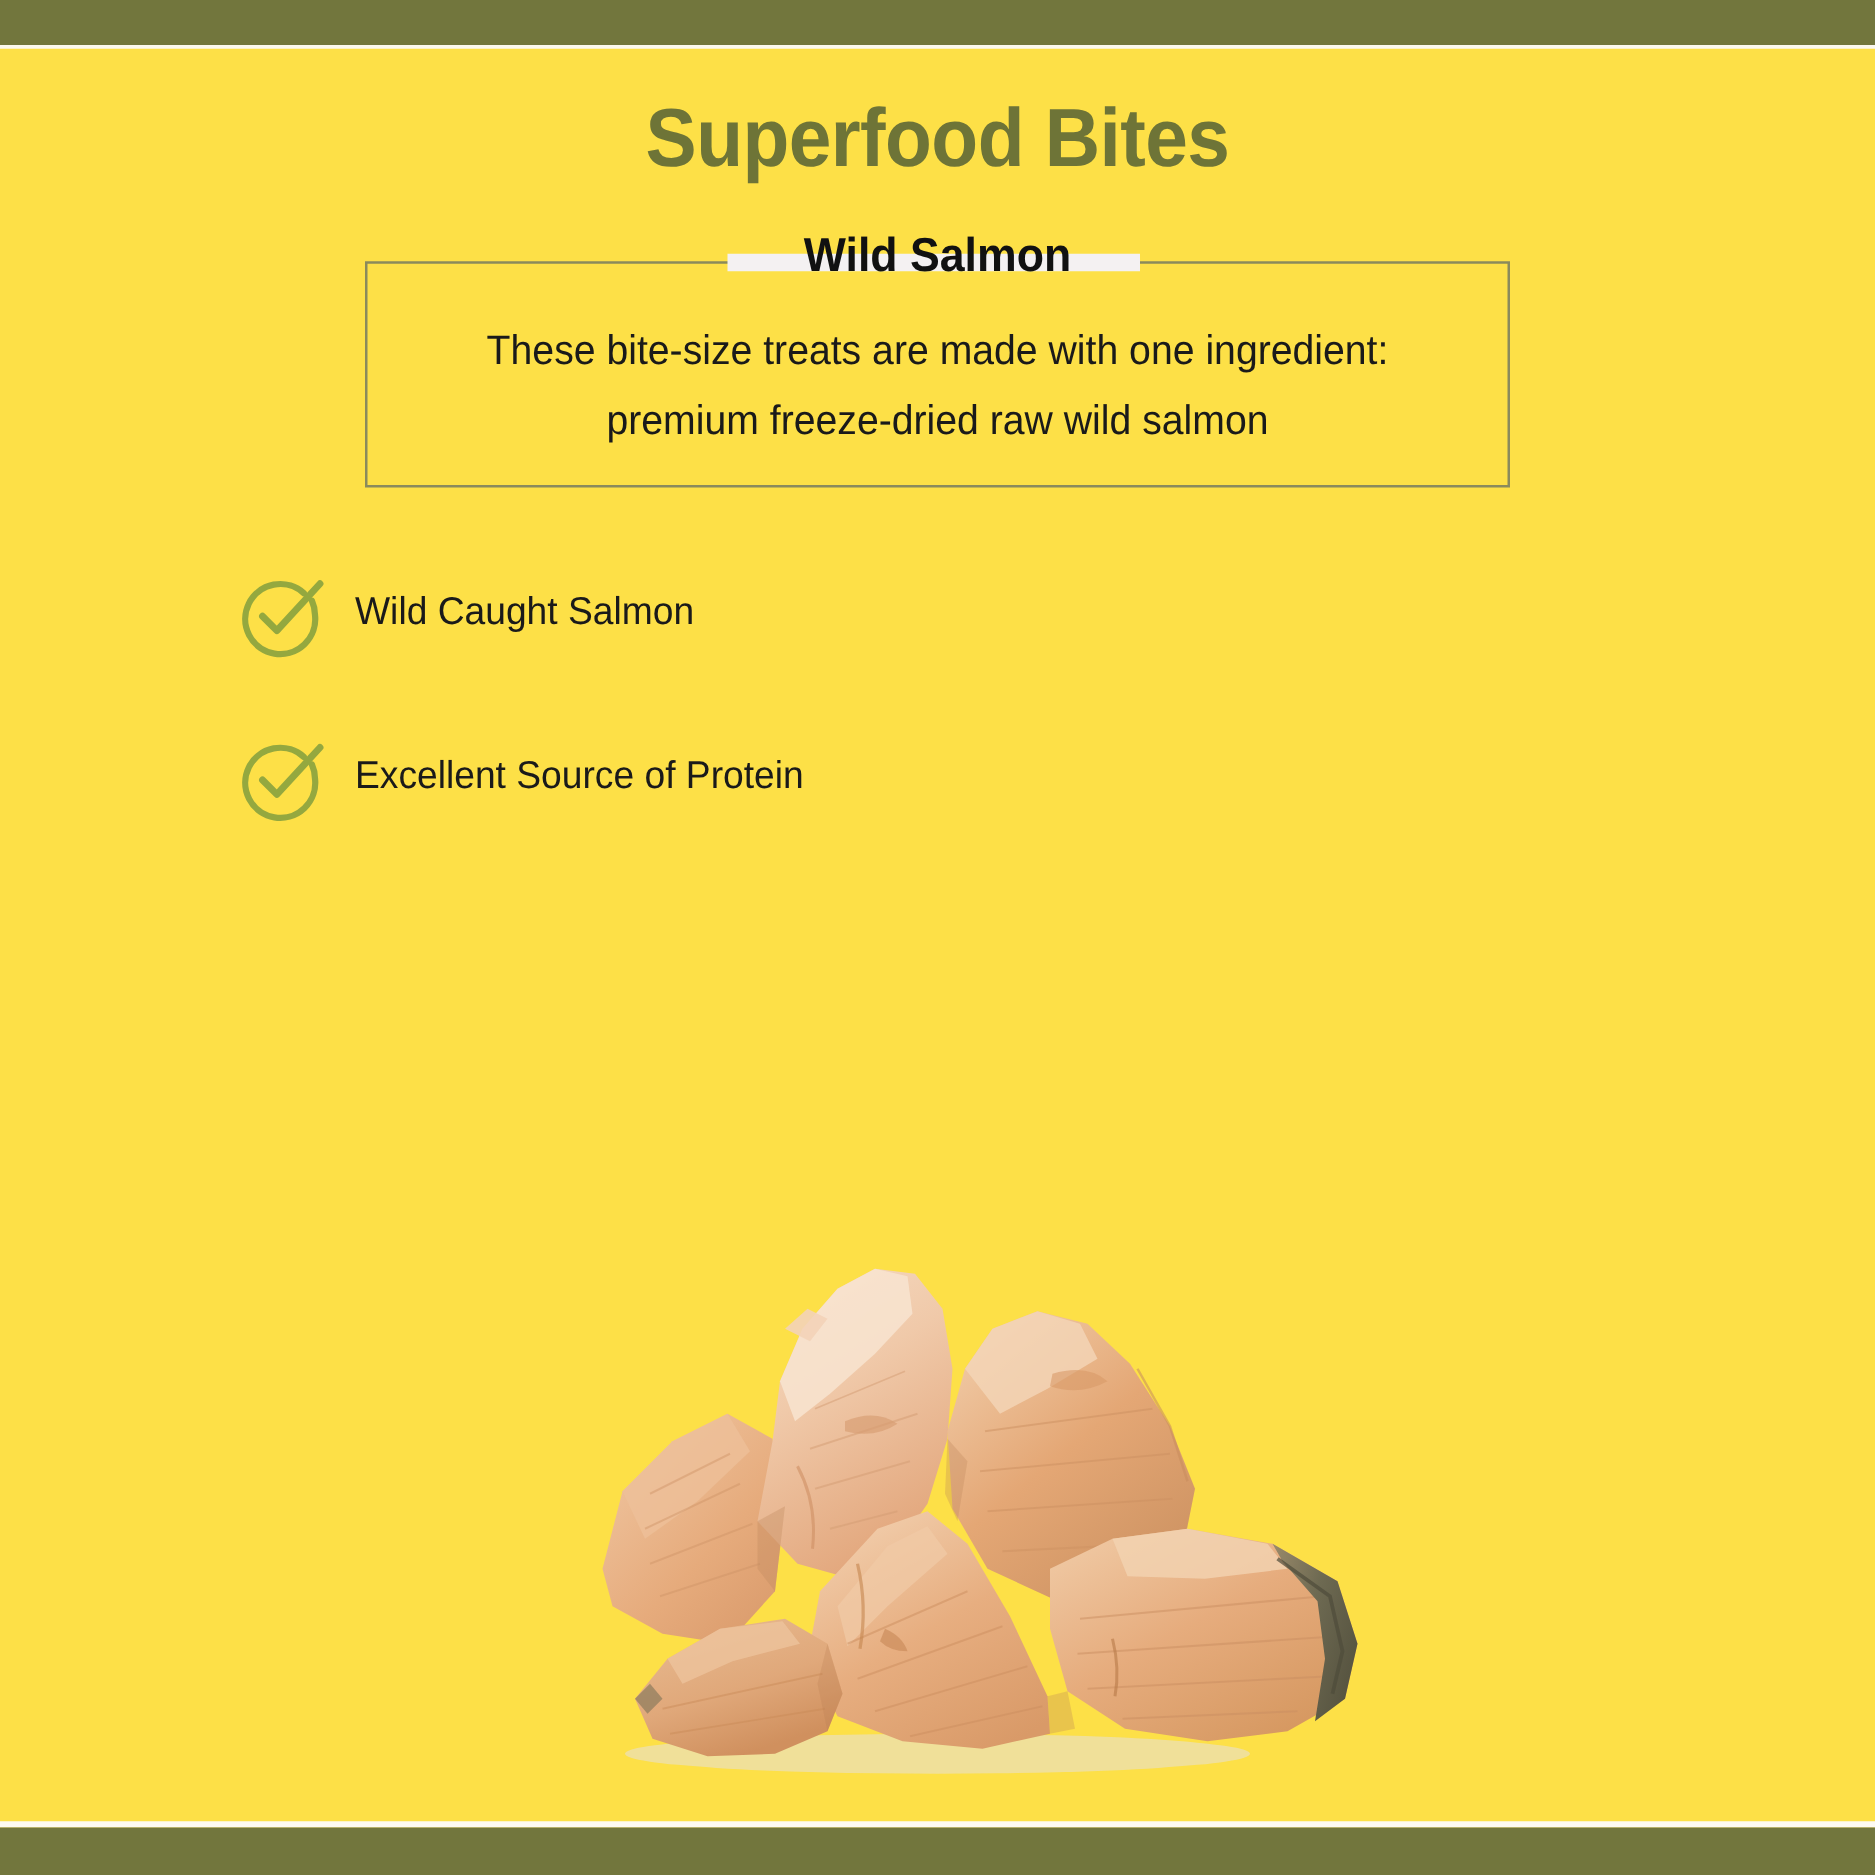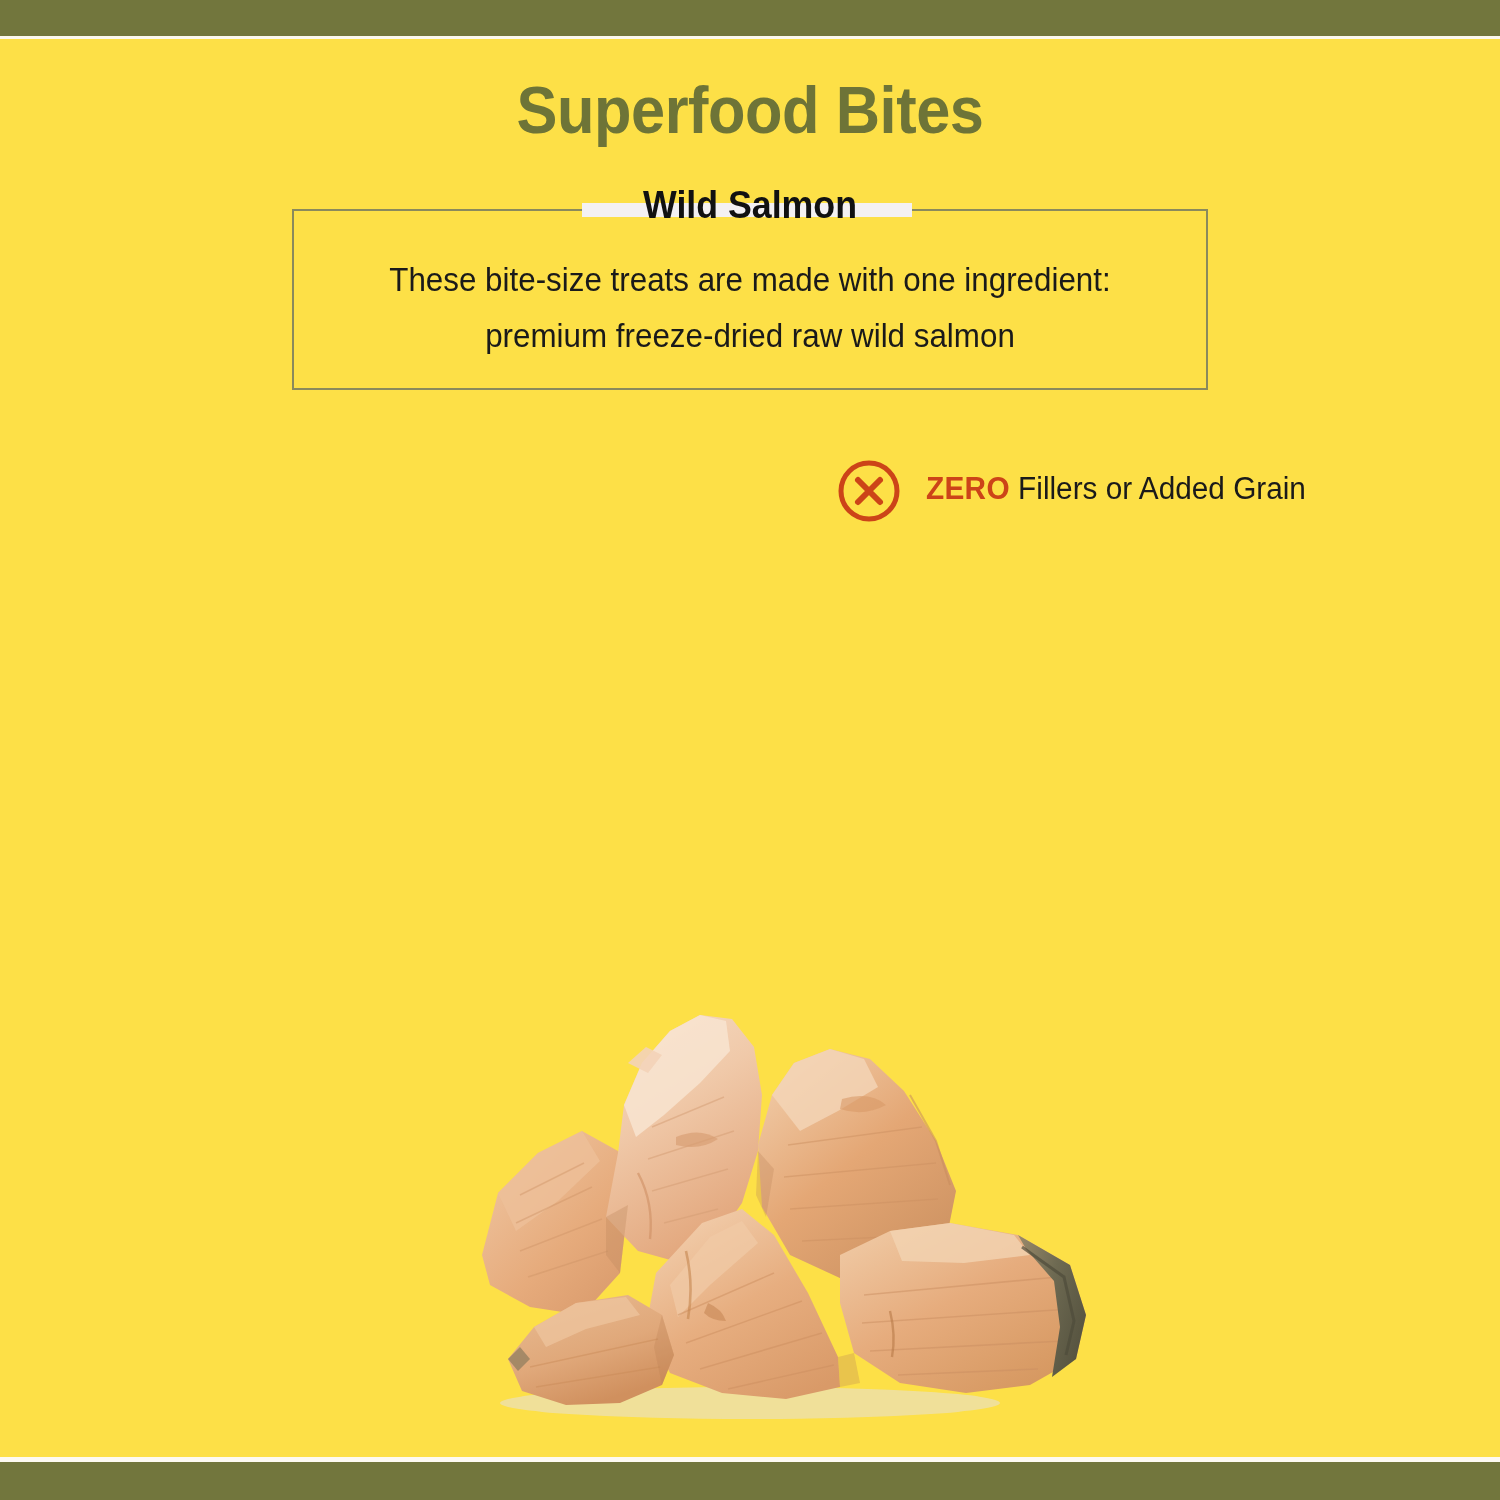--- a/index.html
+++ b/index.html
@@ -165,6 +165,15 @@
 
     <div class="feat-col col-left">
 
+      <div class="feat-row">
+        <span class="feat-icon">
+          <svg viewBox="0 0 62 62">
+            <path d="M47 14.5 A28 28 0 1 0 56 32 A28 28 0 0 0 53.5 20.5" fill="none" stroke="#94a83f" stroke-width="5" stroke-linecap="round"></path>
+            <path d="M14 33 L25.5 44.5 L60 7" fill="none" stroke="#94a83f" stroke-width="5.5" stroke-linecap="round" stroke-linejoin="round"></path>
+          </svg>
+        </span>
+        <span class="feat-label">Wild Caught Salmon</span>
+      </div>
 
 
 

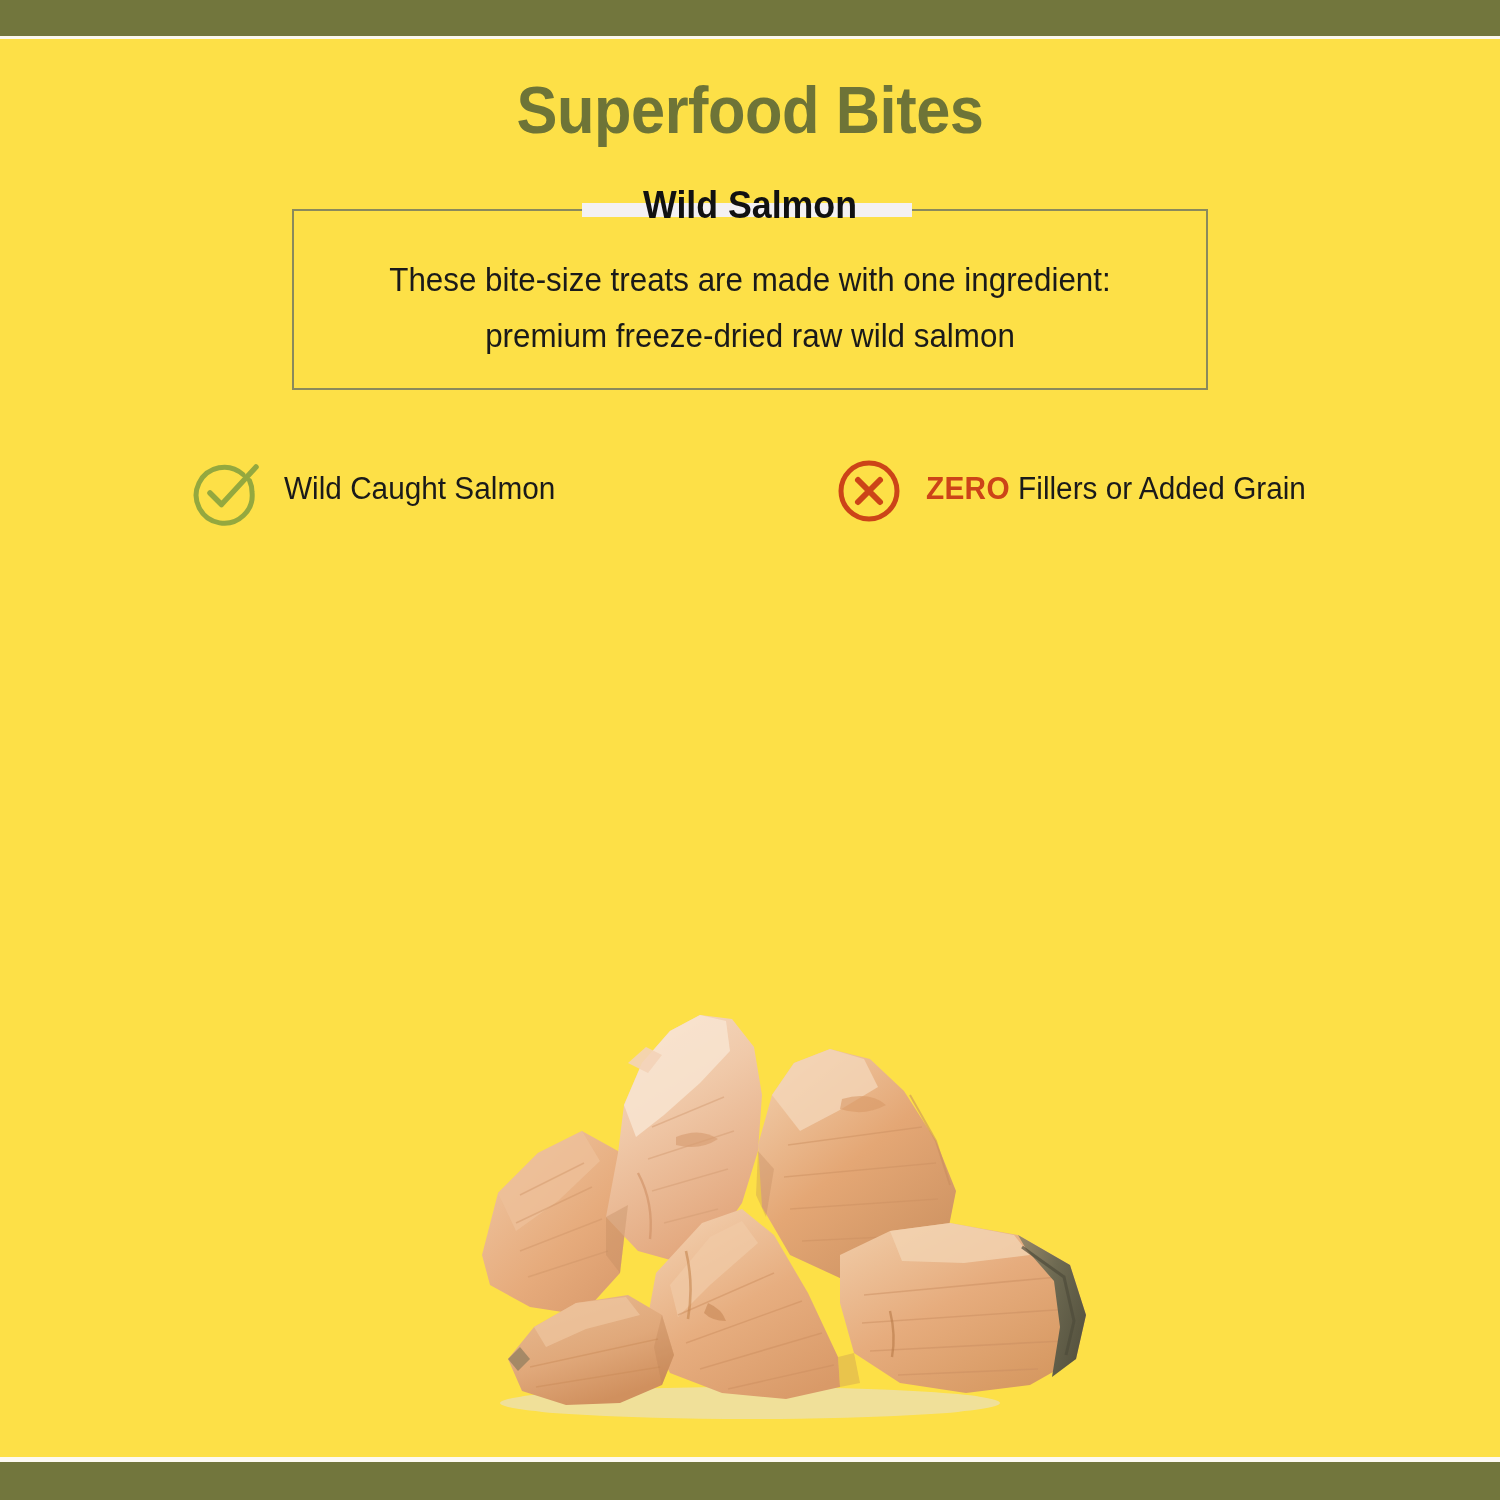--- a/index.html
+++ b/index.html
@@ -182,15 +182,6 @@
 
     <div class="feat-col col-right">
 
-      <div class="feat-row">
-        <span class="feat-icon">
-          <svg viewBox="0 0 62 62">
-            <circle cx="31" cy="31" r="28" fill="none" stroke="#cc4418" stroke-width="5"></circle>
-            <path d="M20 20 L42 42 M42 20 L20 42" fill="none" stroke="#cc4418" stroke-width="6" stroke-linecap="round"></path>
-          </svg>
-        </span>
-        <span class="feat-label"><span class="zero">ZERO</span><span> Fillers or Added Grain</span></span>
-      </div>
 
 
 

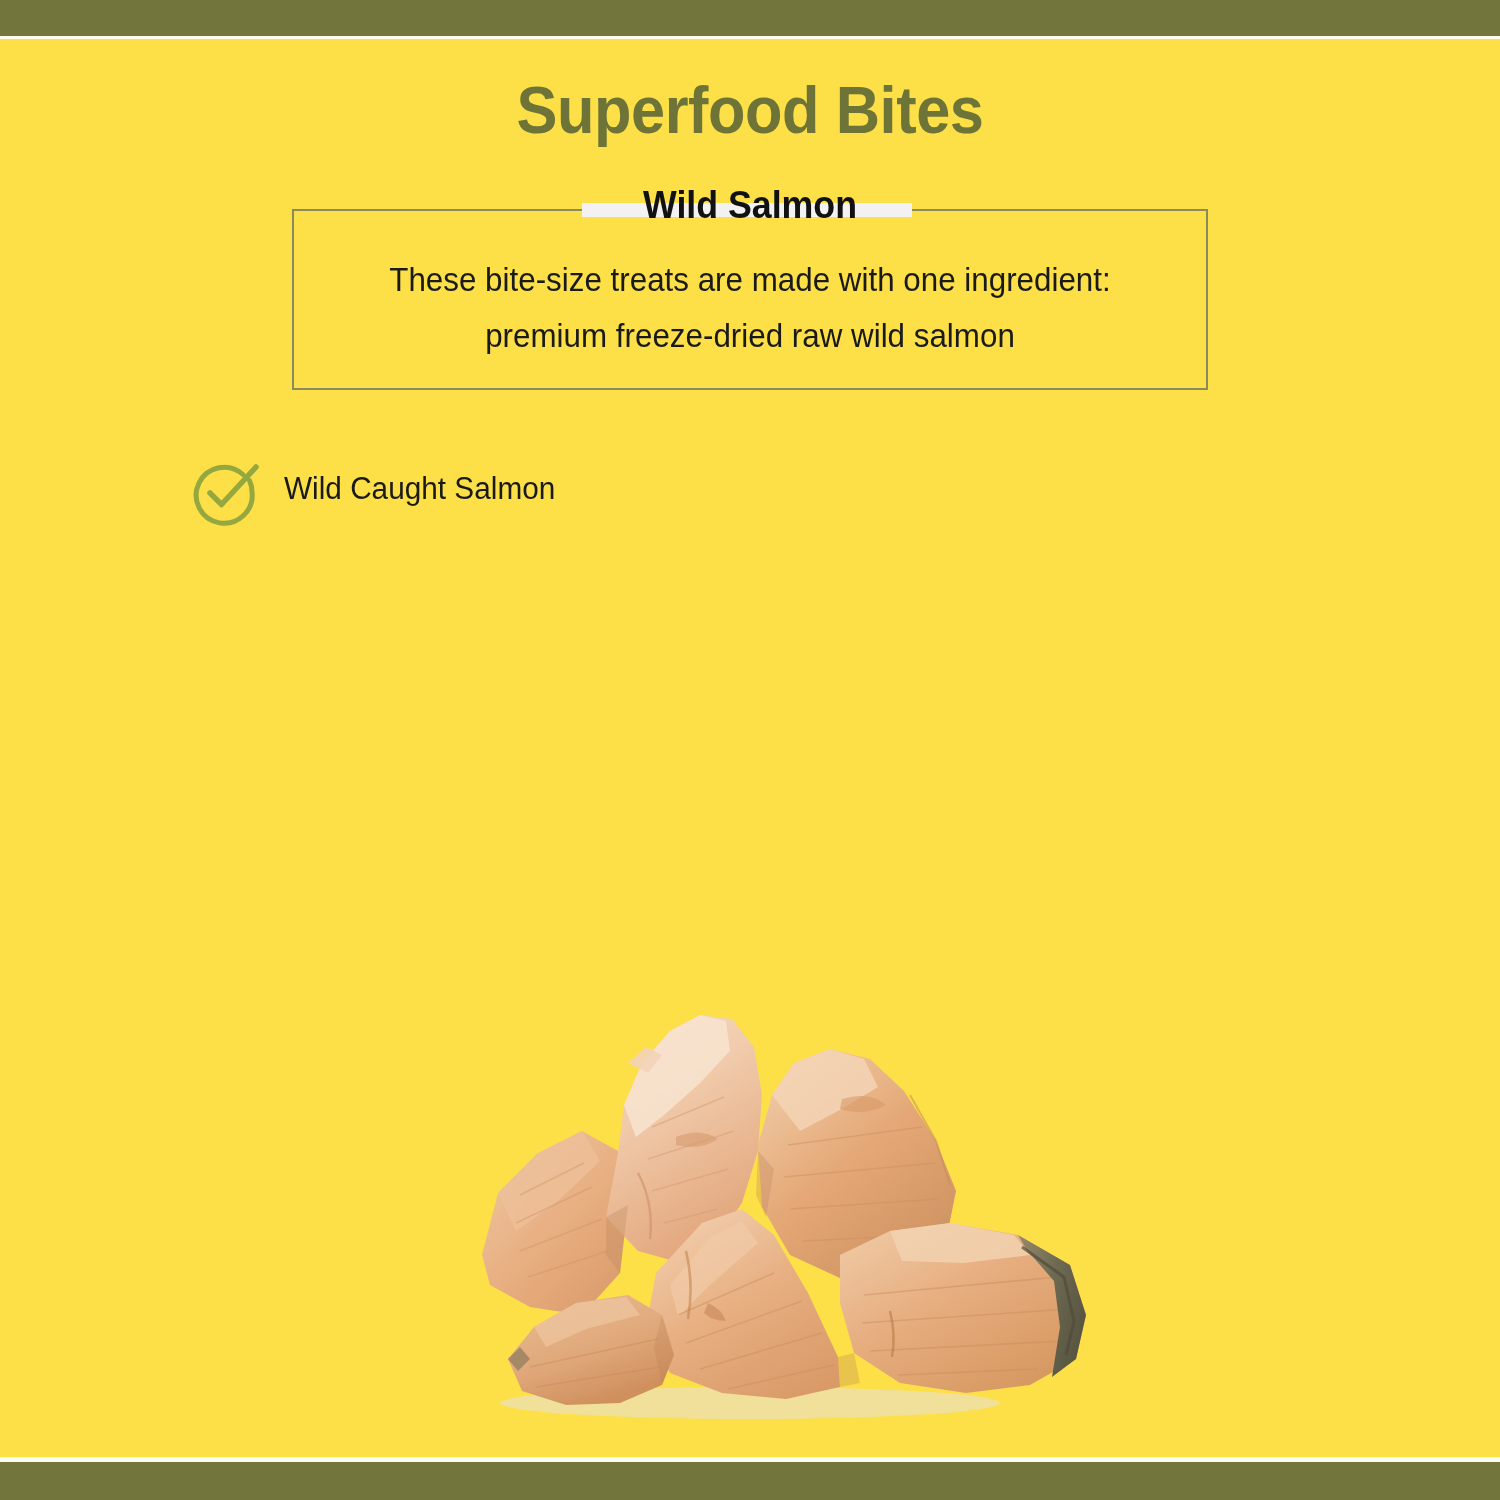--- a/index.html
+++ b/index.html
@@ -176,6 +176,15 @@
       </div>
 
 
+      <div class="feat-row">
+        <span class="feat-icon">
+          <svg viewBox="0 0 62 62">
+            <path d="M47 14.5 A28 28 0 1 0 56 32 A28 28 0 0 0 53.5 20.5" fill="none" stroke="#94a83f" stroke-width="5" stroke-linecap="round"></path>
+            <path d="M14 33 L25.5 44.5 L60 7" fill="none" stroke="#94a83f" stroke-width="5.5" stroke-linecap="round" stroke-linejoin="round"></path>
+          </svg>
+        </span>
+        <span class="feat-label">Excellent Source of Protein</span>
+      </div>
 
 
     </div>

